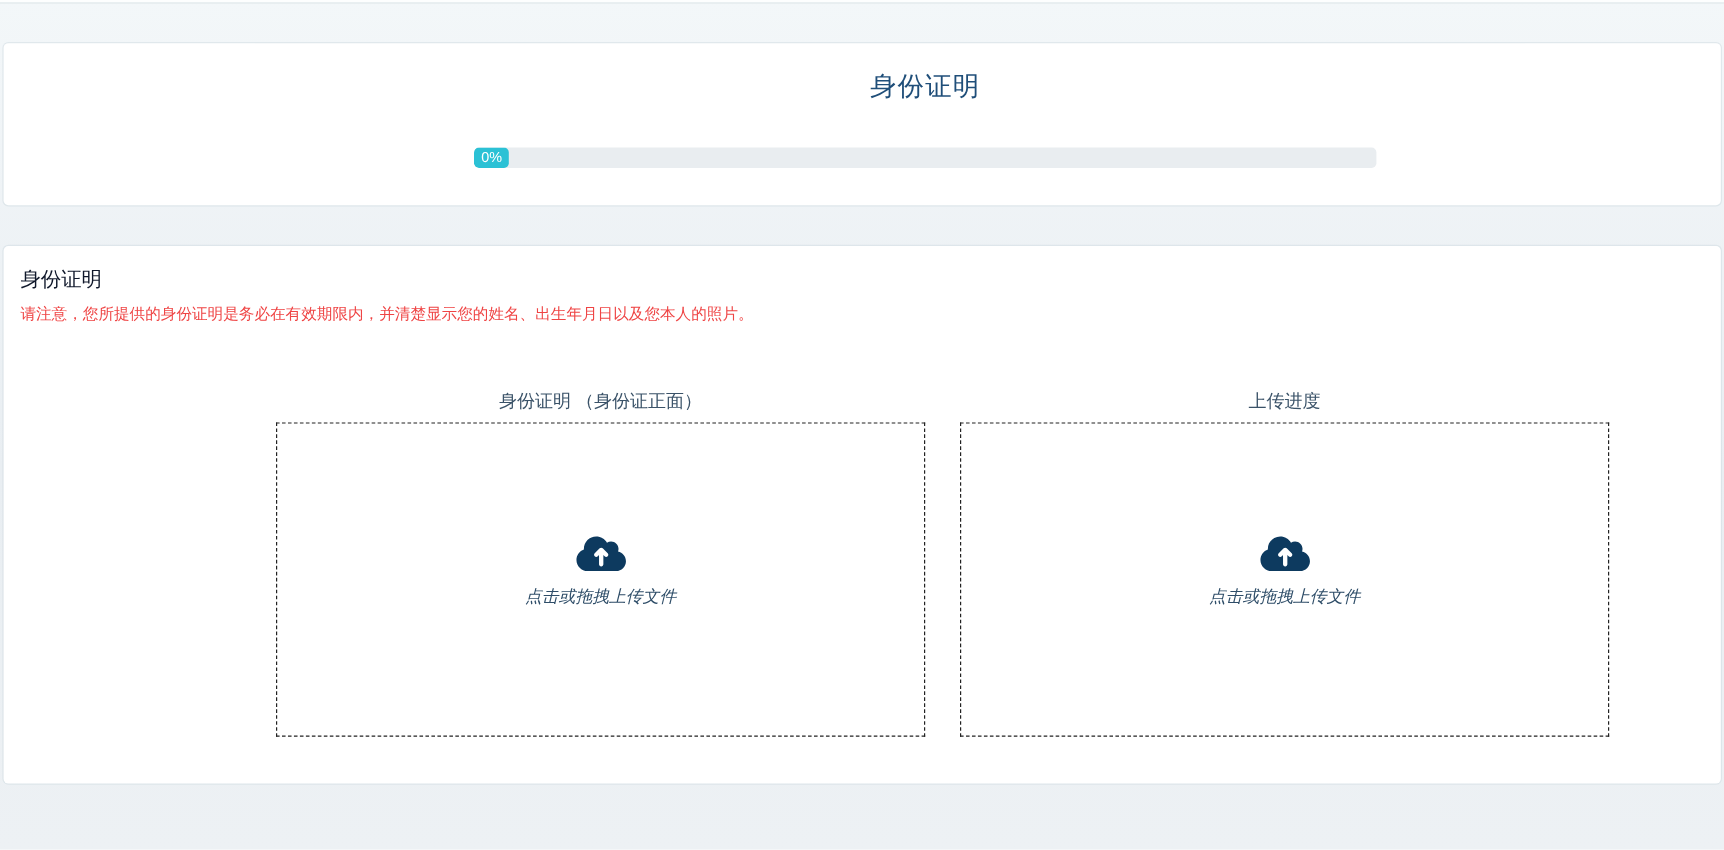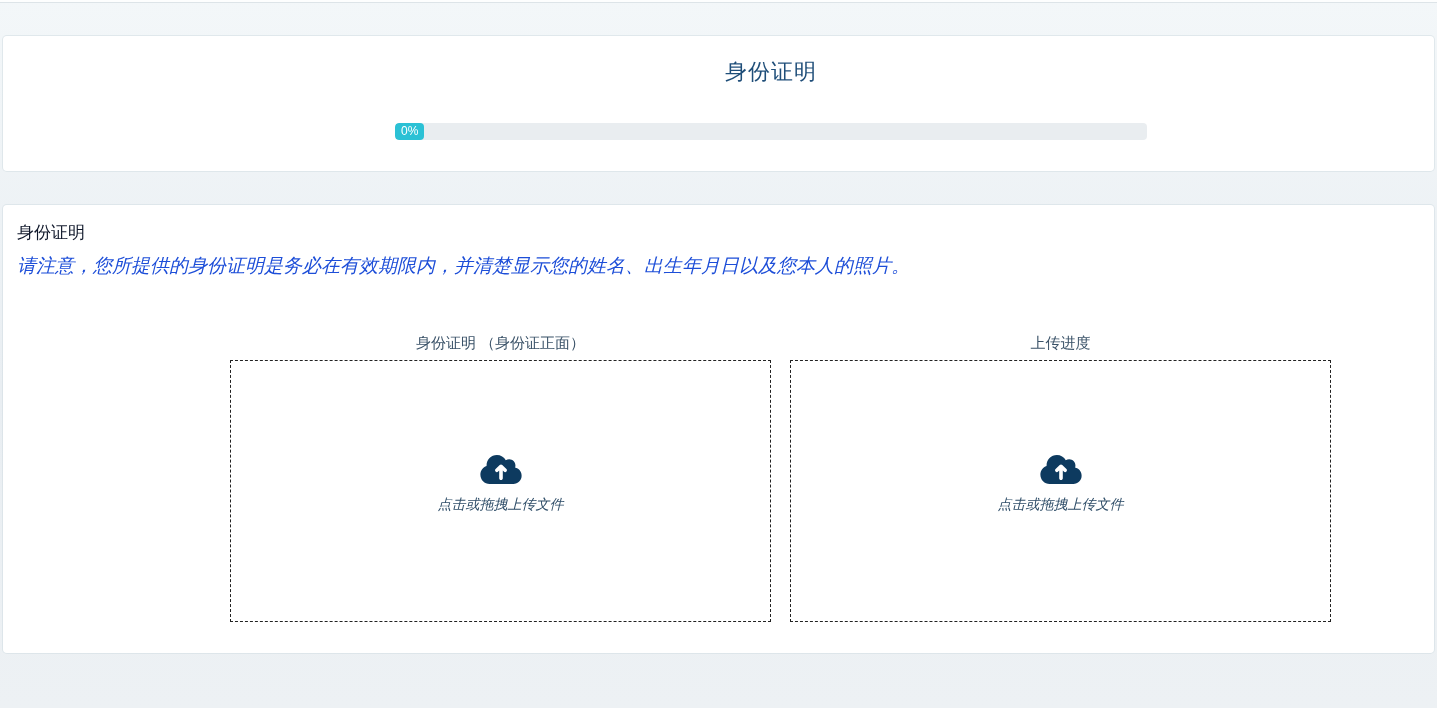--- a/index.html
+++ b/index.html
@@ -40,7 +40,7 @@
   }
 
   .section-heading { font-size: 17px; color: #0f172a; }
-  .section-note { margin-top: 9px; font-size: 19px; color: #1d4ed8; font-style: italic; }
+  .section-note { margin-top: 9px; font-size: 13px; color: #ef4444; }
 
   .uploaders-row {
     display: flex; gap: 19px;

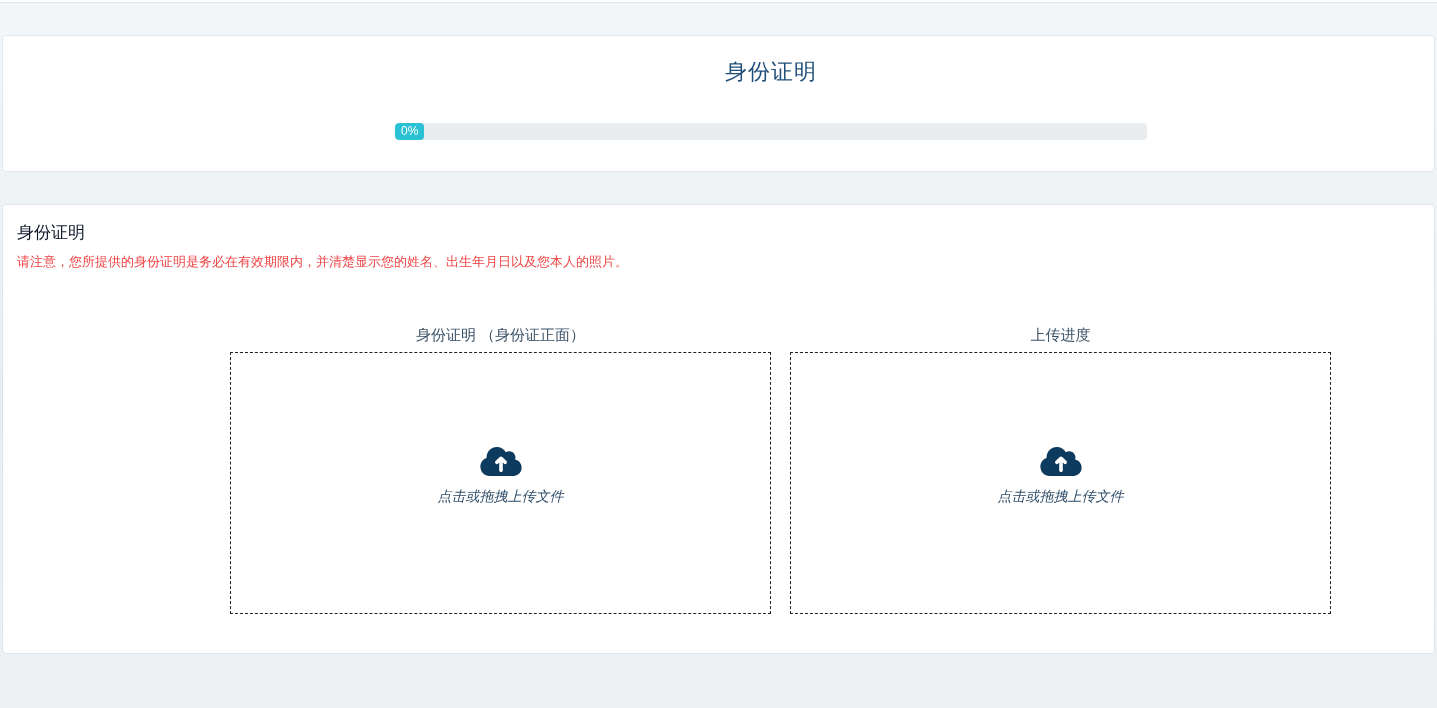--- a/index.html
+++ b/index.html
@@ -43,7 +43,7 @@
   .section-note { margin-top: 9px; font-size: 13px; color: #ef4444; }
 
   .uploaders-row {
-    display: flex; gap: 19px;
+    display: flex; gap: 29px;
     padding-left: 213px; margin-top: 52px;
   }
   .uploader-col { width: 541px; }

